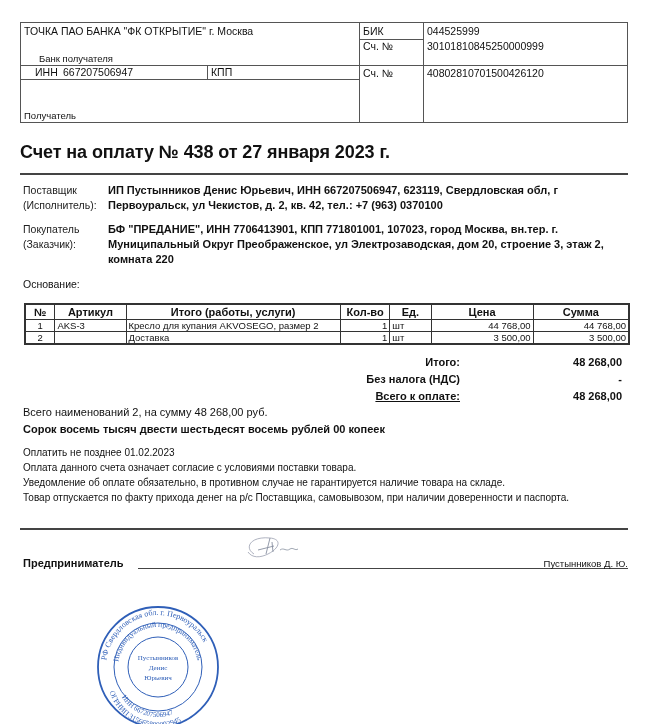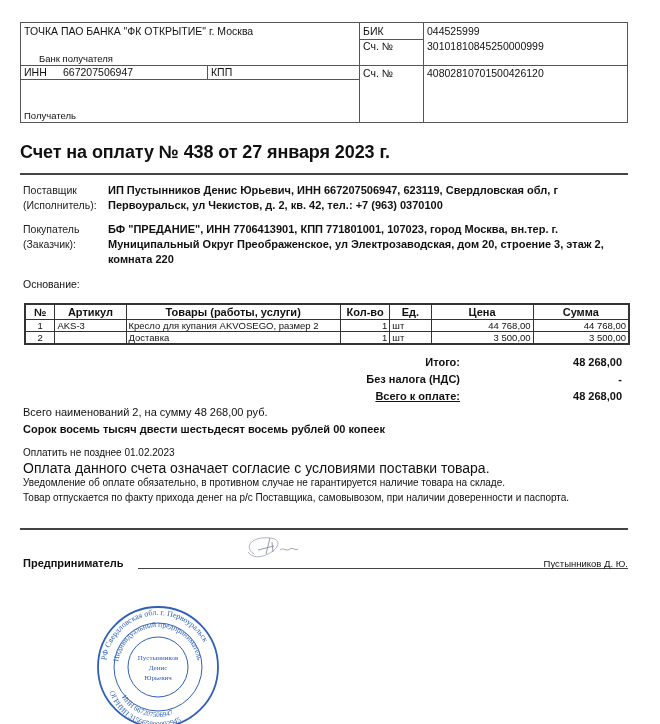--- a/index.html
+++ b/index.html
@@ -46,7 +46,7 @@
 
   <div class="cell" style="left:3px; top:2px;">ТОЧКА ПАО БАНКА "ФК ОТКРЫТИЕ" г. Москва</div>
   <div class="cell small" style="left:3px; top:29px;margin-left:15px;">Банк получателя</div>
-  <div class="cell" style="left:3px; top:43px;">ИНН</div>
+  <div class="cell" style="left:14px; top:43px;">ИНН</div>
   <div class="cell" style="left:42px; top:43px;">667207506947</div>
   <div class="cell" style="left:190px; top:43px;">КПП</div>
   <div class="cell" style="left:225px; top:43px;"></div>

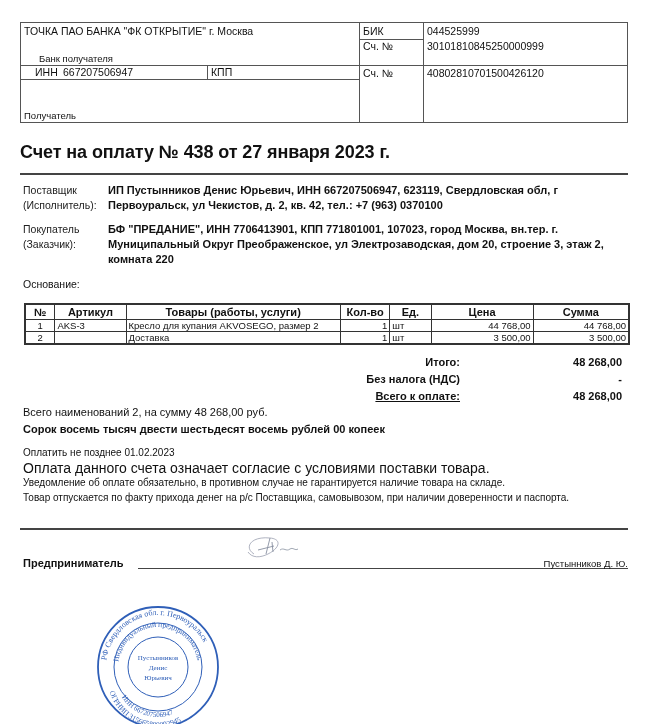--- a/index.html
+++ b/index.html
@@ -91,7 +91,7 @@
     <tr>
       <th>№</th>
       <th>Артикул</th>
-      <th>Товары (работы, услуги)</th>
+      <th>Итого (работы, услуги)</th>
       <th>Кол-во</th>
       <th>Ед.</th>
       <th>Цена</th>

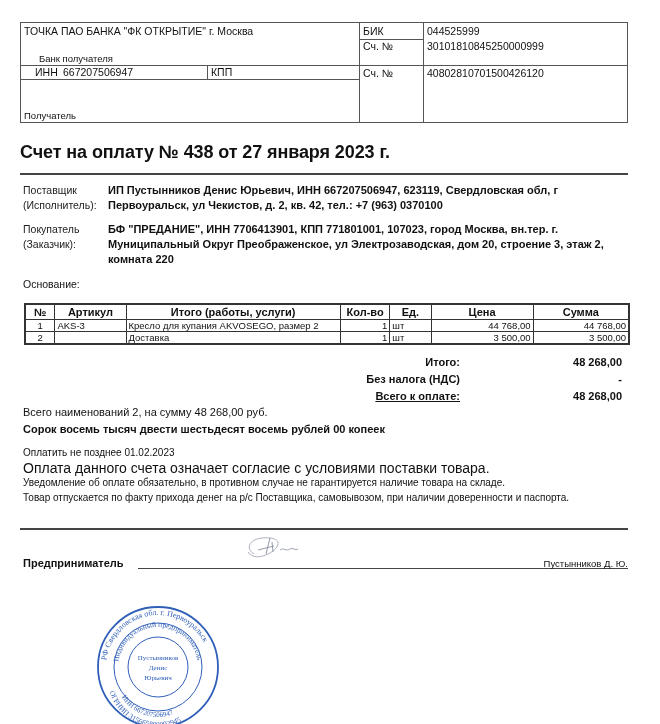--- a/index.html
+++ b/index.html
@@ -131,7 +131,7 @@
 <div class="plain bold" style="top:422px; font-size:11px;">Сорок восемь тысяч двести шестьдесят восемь рублей 00 копеек</div>
 
 <div class="plain" style="top:446px; font-size:10px;">Оплатить не позднее 01.02.2023</div>
-<div class="plain" style="top:461px; font-size:14px;">Оплата данного счета означает согласие с условиями поставки товара.</div>
+<div class="plain" style="top:461px; font-size:10px;">Оплата данного счета означает согласие с условиями поставки товара.</div>
 <div class="plain" style="top:476px; font-size:10px;">Уведомление об оплате обязательно, в противном случае не гарантируется наличие товара на складе.</div>
 <div class="plain" style="top:491px; width:580px; font-size:10px;">Товар отпускается по факту прихода денег на р/с Поставщика, самовывозом, при наличии доверенности и паспорта.</div>
 

